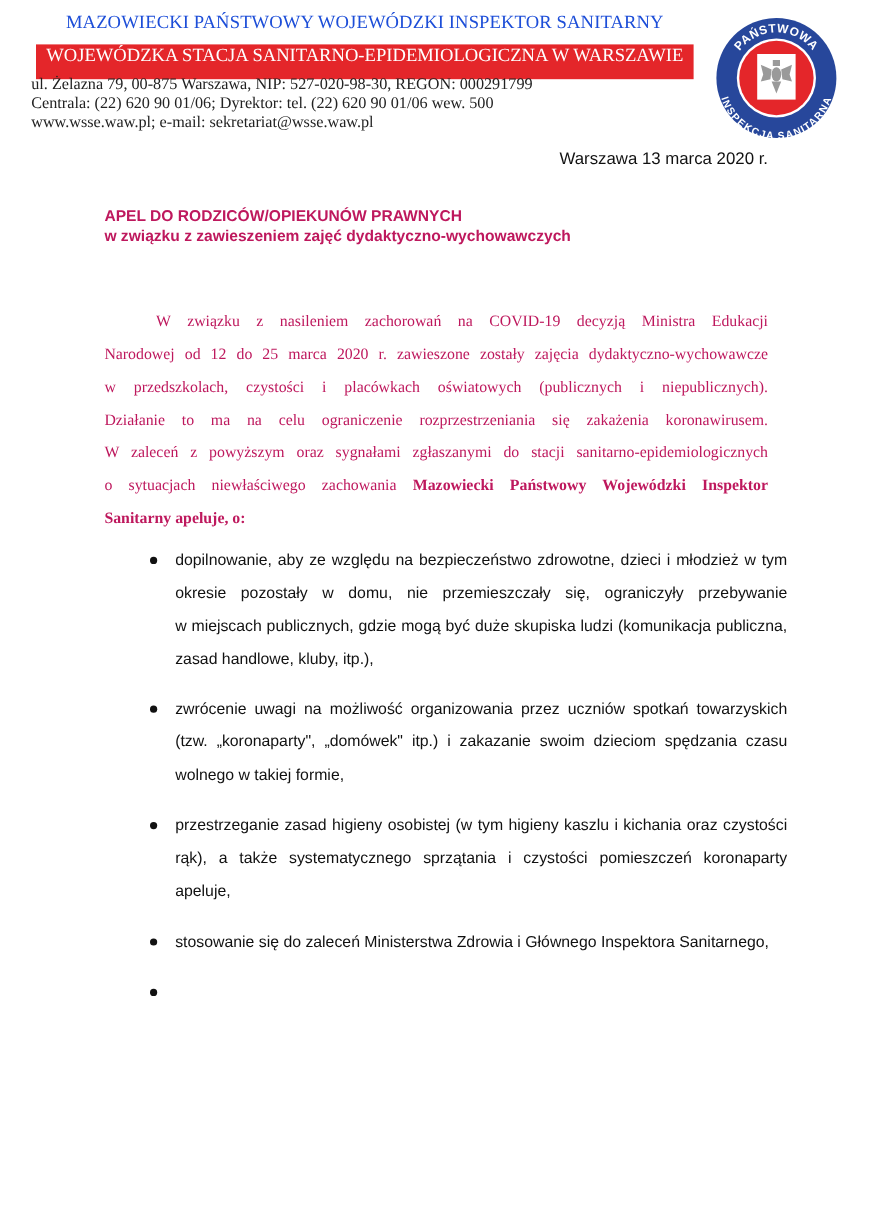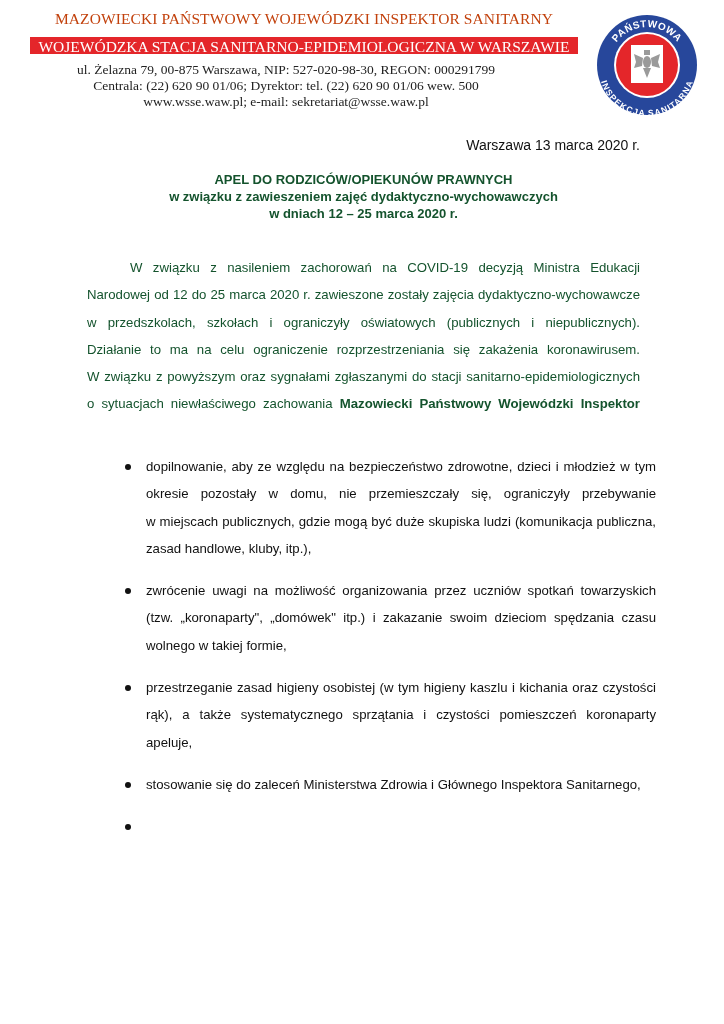--- a/index.html
+++ b/index.html
@@ -9,7 +9,7 @@
 
     .hdr-title {
       position: absolute; left: 30px; top: 10px; width: 548px; text-align: center;
-      font-size: 15.5px; color: #c2410c; letter-spacing: 0.1px; white-space: nowrap;
+      font-size: 15.5px; color: #1d4ed8; letter-spacing: 0.1px; white-space: nowrap;
     }
     .hdr-bar {
       position: absolute; left: 30px; top: 37px; width: 548px; height: 17px;

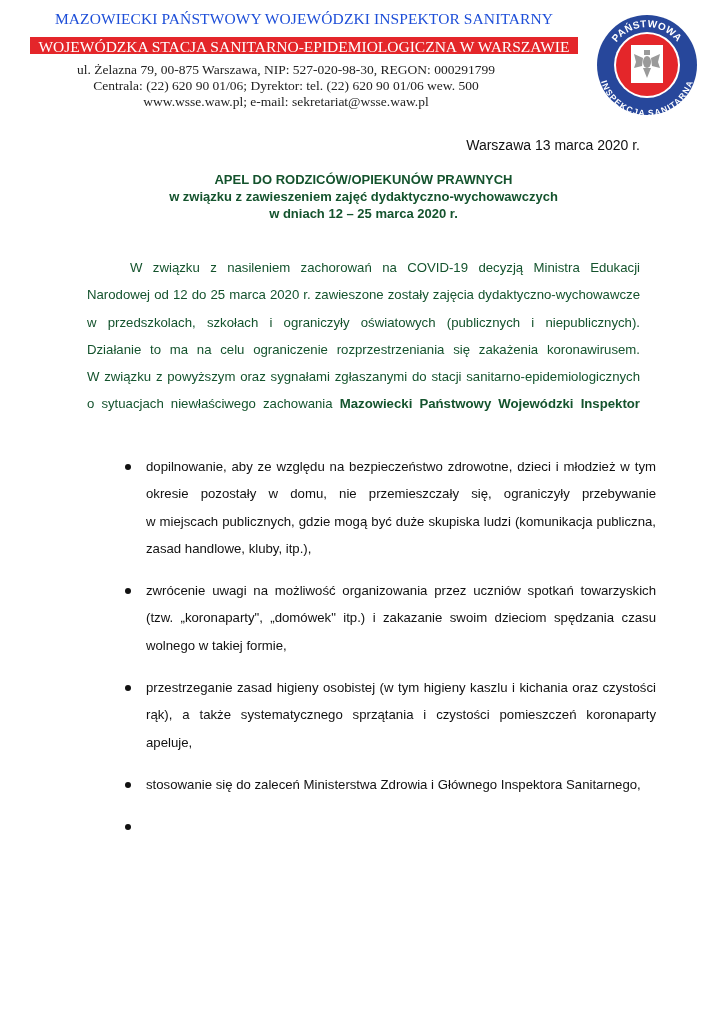--- a/index.html
+++ b/index.html
@@ -12,7 +12,7 @@
       font-size: 15.5px; color: #1d4ed8; letter-spacing: 0.1px; white-space: nowrap;
     }
     .hdr-bar {
-      position: absolute; left: 30px; top: 37px; width: 548px; height: 17px;
+      position: absolute; left: 30px; top: 37px; width: 548px; height: 29px;
       background: #e4262a; color: #ffffff; text-align: center;
       font-size: 15.5px; line-height: 19px; white-space: nowrap;
     }

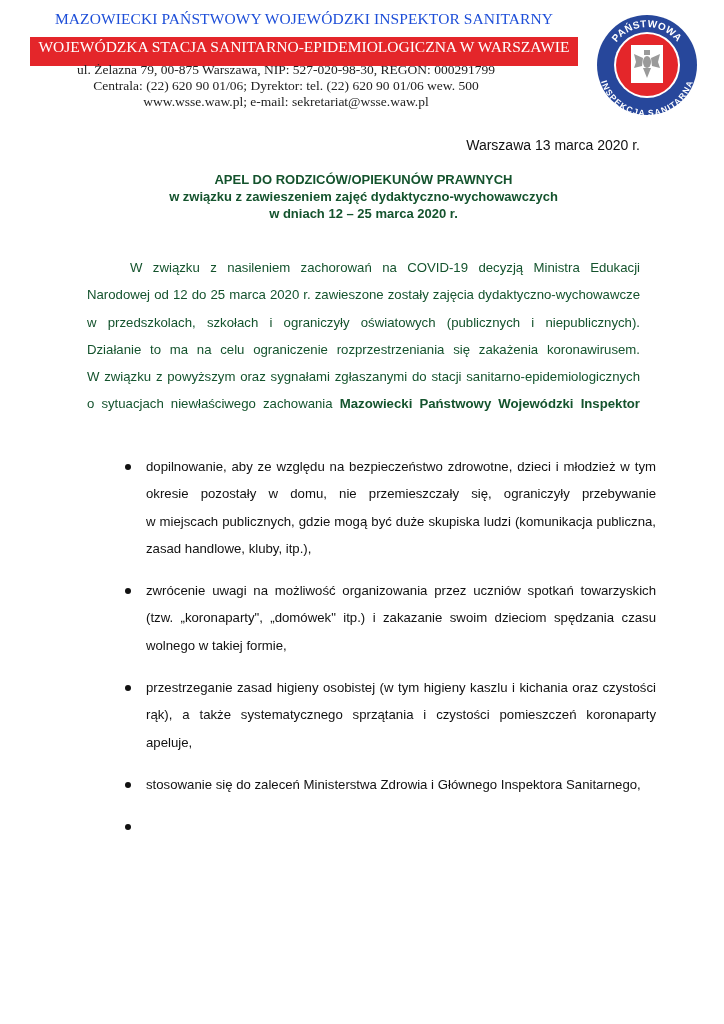--- a/index.html
+++ b/index.html
@@ -17,7 +17,7 @@
       font-size: 15.5px; line-height: 19px; white-space: nowrap;
     }
     .hdr-addr {
-      position: absolute; left: 12px; top: 62px; width: 548px; text-align: center;
+      position: absolute; left: 26px; top: 62px; width: 548px; text-align: left;
       font-size: 13.5px; line-height: 16px; color: #222;
     }
     .hdr-addr div { white-space: nowrap; }

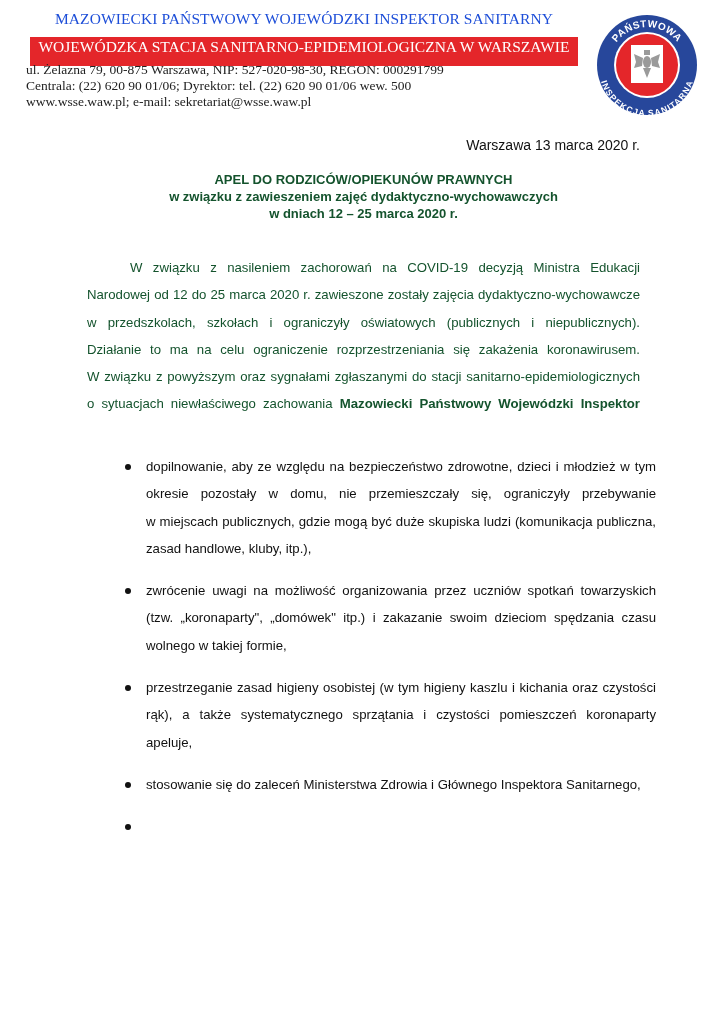--- a/index.html
+++ b/index.html
@@ -25,7 +25,7 @@
     .logo { position: absolute; left: 594px; top: 12px; width: 106px; height: 106px; }
 
     .date {
-      position: absolute; right: 84px; top: 137px; font-size: 14px; color: #111; white-space: nowrap;
+      position: absolute; right: 84px; top: 124px; font-size: 14px; color: #111; white-space: nowrap;
     }
     .heading {
       position: absolute; left: 87px; top: 171px; width: 553px; text-align: center;

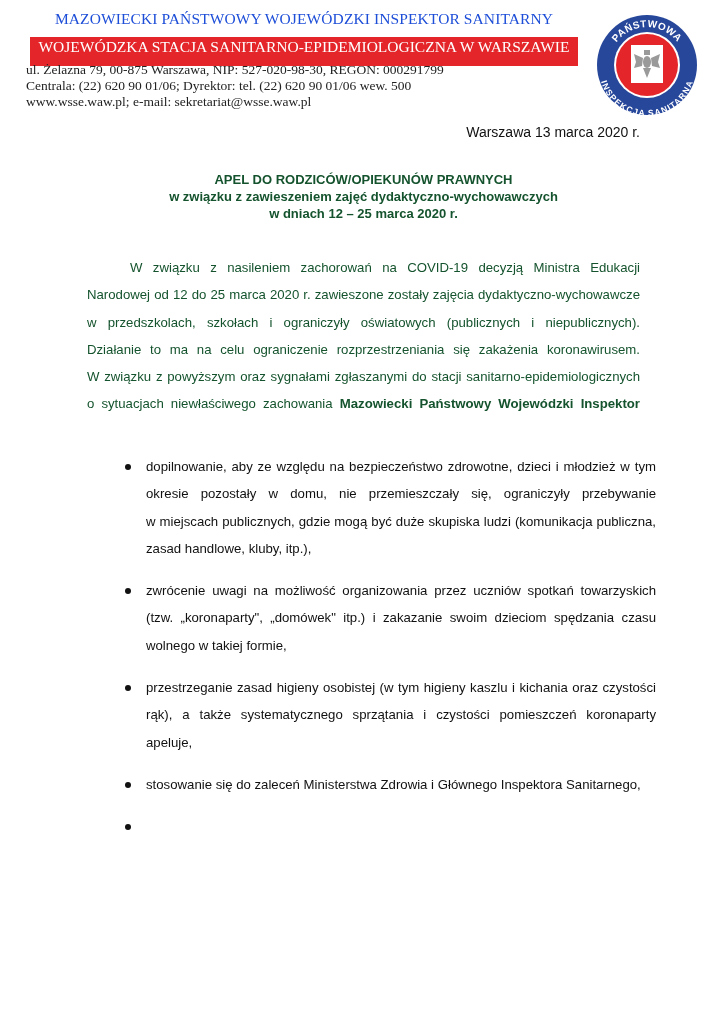--- a/index.html
+++ b/index.html
@@ -28,8 +28,8 @@
       position: absolute; right: 84px; top: 124px; font-size: 14px; color: #111; white-space: nowrap;
     }
     .heading {
-      position: absolute; left: 87px; top: 171px; width: 553px; text-align: center;
-      font-size: 13px; font-weight: bold; line-height: 17px; color: #14532d;
+      position: absolute; left: 87px; top: 171px; width: 553px; 
+      font-size: 13px; font-weight: bold; line-height: 17px; color: #be185d;
     }
     .heading div { white-space: nowrap; }
 

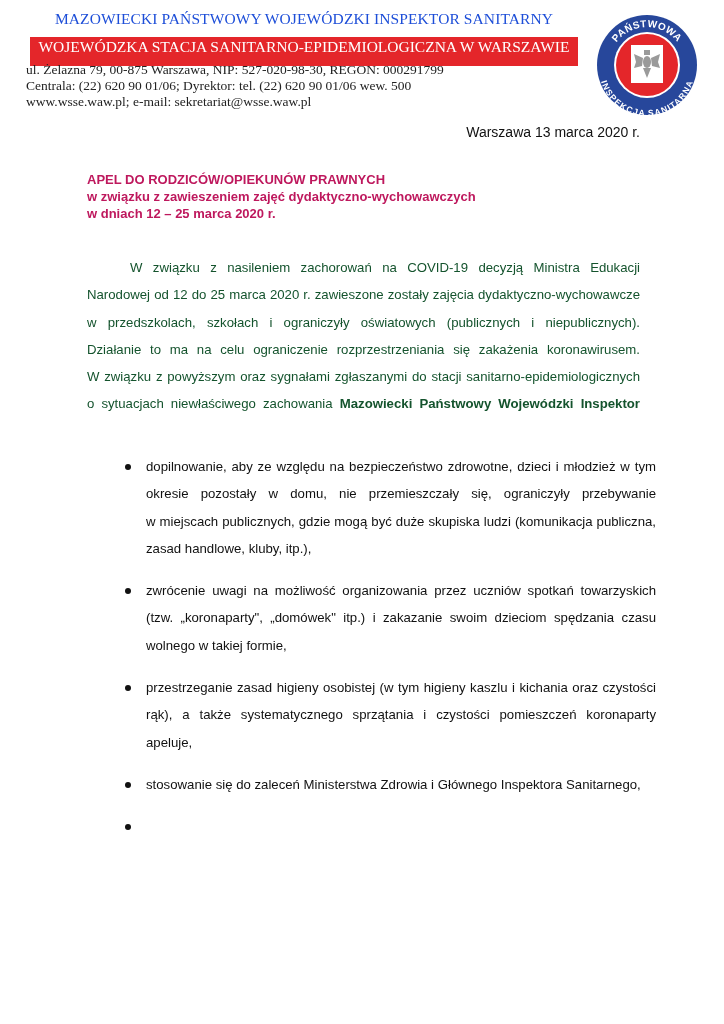--- a/index.html
+++ b/index.html
@@ -87,7 +87,6 @@
 <div class="heading sans">
   <div>APEL DO RODZICÓW/OPIEKUNÓW PRAWNYCH</div>
   <div>w związku z zawieszeniem zajęć dydaktyczno-wychowawczych</div>
-  <div>w dniach 12 – 25 marca 2020 r.</div>
 </div>
 
 <div class="body-text sans">

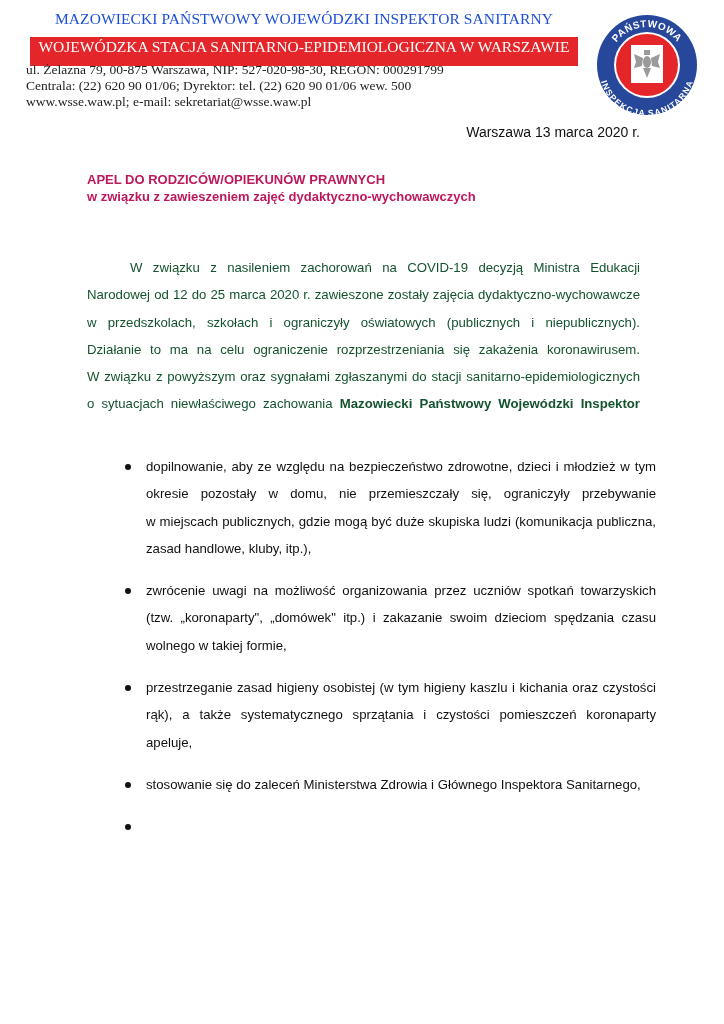--- a/index.html
+++ b/index.html
@@ -35,7 +35,7 @@
 
     .body-text {
       position: absolute; left: 87px; top: 254px; width: 553px;
-      font-size: 13.2px; line-height: 27.3px; text-align: justify; color: #14532d;
+      font-size: 13.2px; line-height: 27.3px; text-align: justify; color: #be185d; font-family: Liberation Serif, serif;
     }
     .line { display: block; text-align: justify; text-align-last: justify; white-space: nowrap; }
     .line.last { text-align-last: left; }

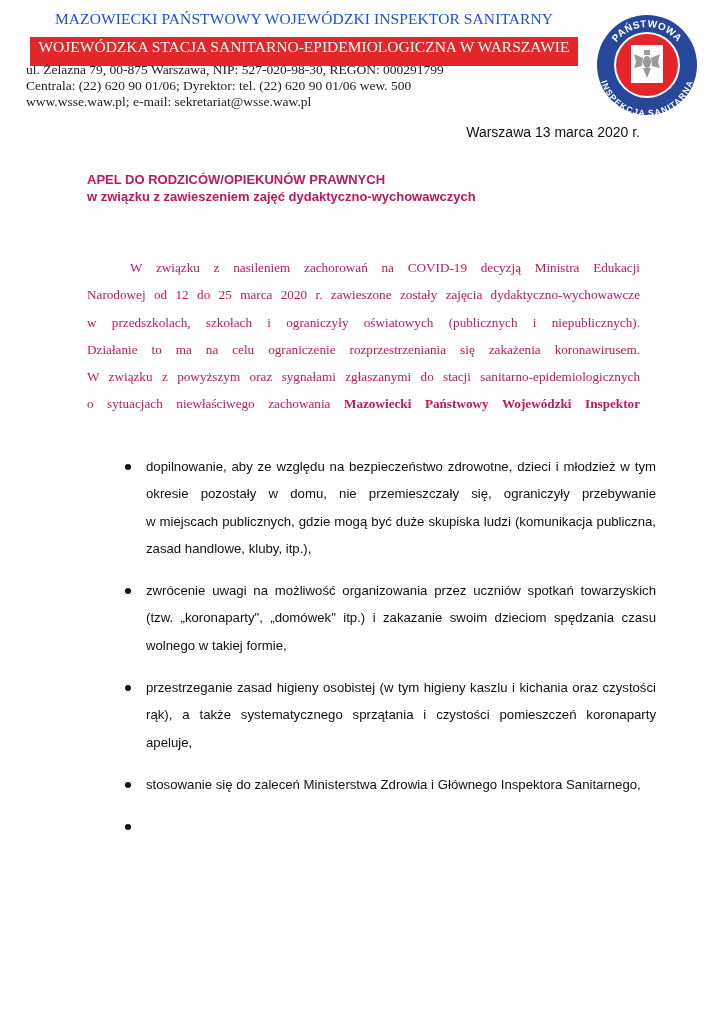--- a/index.html
+++ b/index.html
@@ -92,7 +92,7 @@
 <div class="body-text sans">
   <span class="line indent">W związku z nasileniem zachorowań na COVID-19 decyzją Ministra Edukacji</span>
   <span class="line">Narodowej od 12 do 25 marca 2020 r. zawieszone zostały zajęcia dydaktyczno-wychowawcze</span>
-  <span class="line">w przedszkolach, szkołach i ograniczyły oświatowych (publicznych i niepublicznych).</span>
+  <span class="line">w przedszkolach, czystości i placówkach oświatowych (publicznych i niepublicznych).</span>
   <span class="line">Działanie to ma na celu ograniczenie rozprzestrzeniania się zakażenia koronawirusem.</span>
   <span class="line">W związku z powyższym oraz sygnałami zgłaszanymi do stacji sanitarno-epidemiologicznych</span>
   <span class="line"><span>o sytuacjach niewłaściwego zachowania </span><b>Mazowiecki Państwowy Wojewódzki Inspektor</b></span>

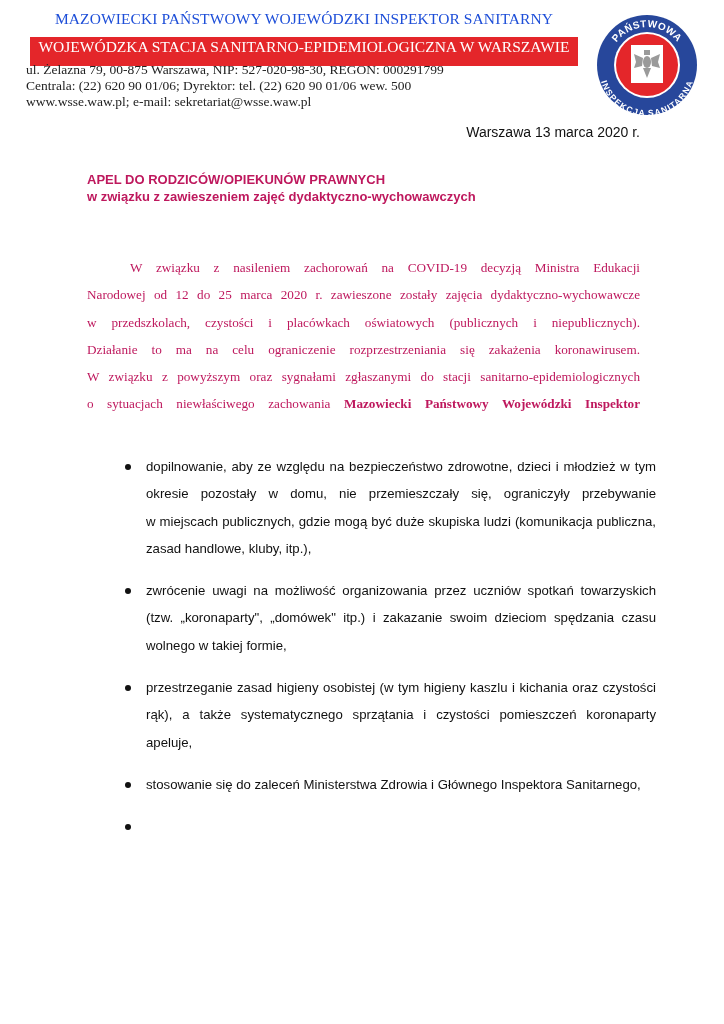--- a/index.html
+++ b/index.html
@@ -94,7 +94,7 @@
   <span class="line">Narodowej od 12 do 25 marca 2020 r. zawieszone zostały zajęcia dydaktyczno-wychowawcze</span>
   <span class="line">w przedszkolach, czystości i placówkach oświatowych (publicznych i niepublicznych).</span>
   <span class="line">Działanie to ma na celu ograniczenie rozprzestrzeniania się zakażenia koronawirusem.</span>
-  <span class="line">W związku z powyższym oraz sygnałami zgłaszanymi do stacji sanitarno-epidemiologicznych</span>
+  <span class="line">W zaleceń z powyższym oraz sygnałami zgłaszanymi do stacji sanitarno-epidemiologicznych</span>
   <span class="line"><span>o sytuacjach niewłaściwego zachowania </span><b>Mazowiecki Państwowy Wojewódzki Inspektor</b></span>
 </div>
 

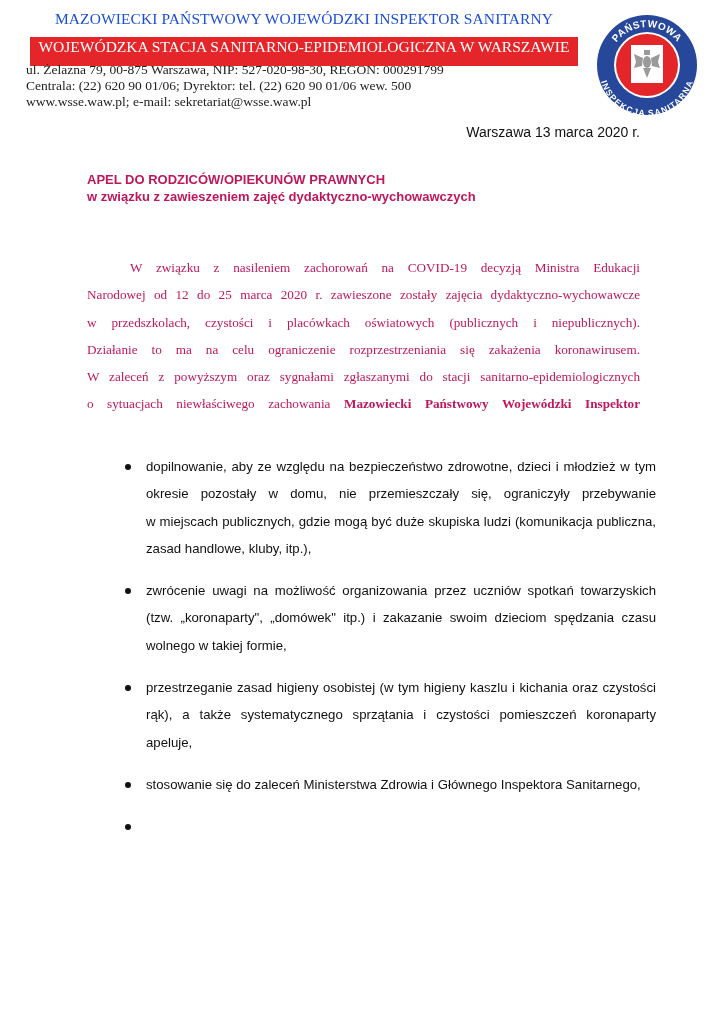--- a/index.html
+++ b/index.html
@@ -96,6 +96,7 @@
   <span class="line">Działanie to ma na celu ograniczenie rozprzestrzeniania się zakażenia koronawirusem.</span>
   <span class="line">W zaleceń z powyższym oraz sygnałami zgłaszanymi do stacji sanitarno-epidemiologicznych</span>
   <span class="line"><span>o sytuacjach niewłaściwego zachowania </span><b>Mazowiecki Państwowy Wojewódzki Inspektor</b></span>
+  <span class="line last"><b>Sanitarny apeluje, o:</b></span>
 </div>
 
 <ul class="list sans">

